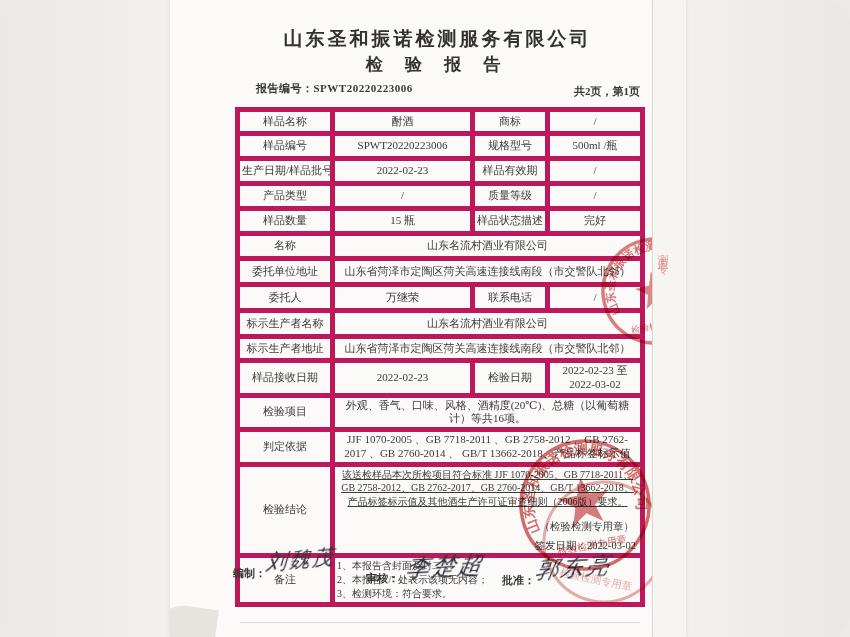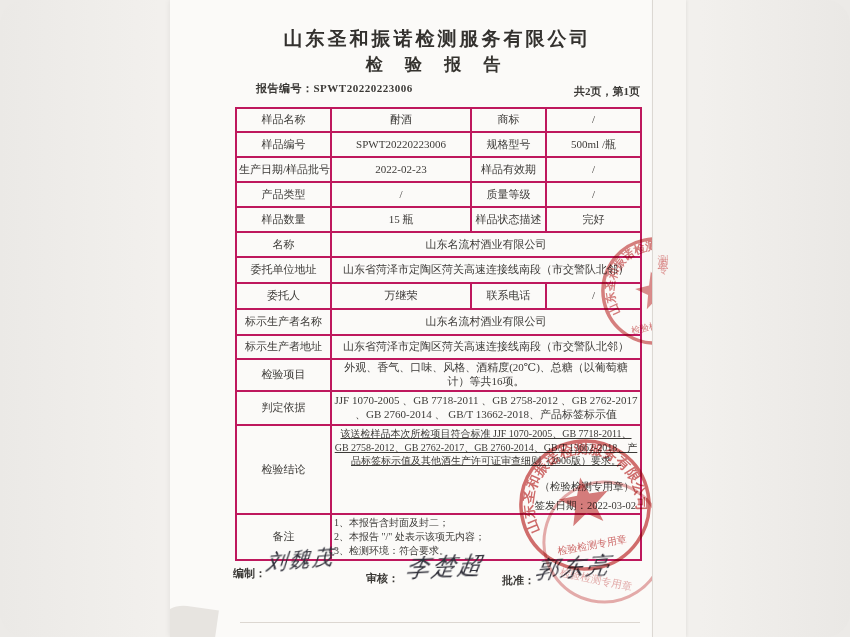--- a/index.html
+++ b/index.html
@@ -40,7 +40,7 @@
     border-collapse:collapse;table-layout:fixed;
   }
   table.report td{
-    border:2px solid #be185d;color:#3c3a37;font-size:11px;
+    border:5px solid #be185d;color:#3c3a37;font-size:11px;
     text-align:center;vertical-align:middle;padding:1px 2px;line-height:1.25;
     overflow:hidden;
   }

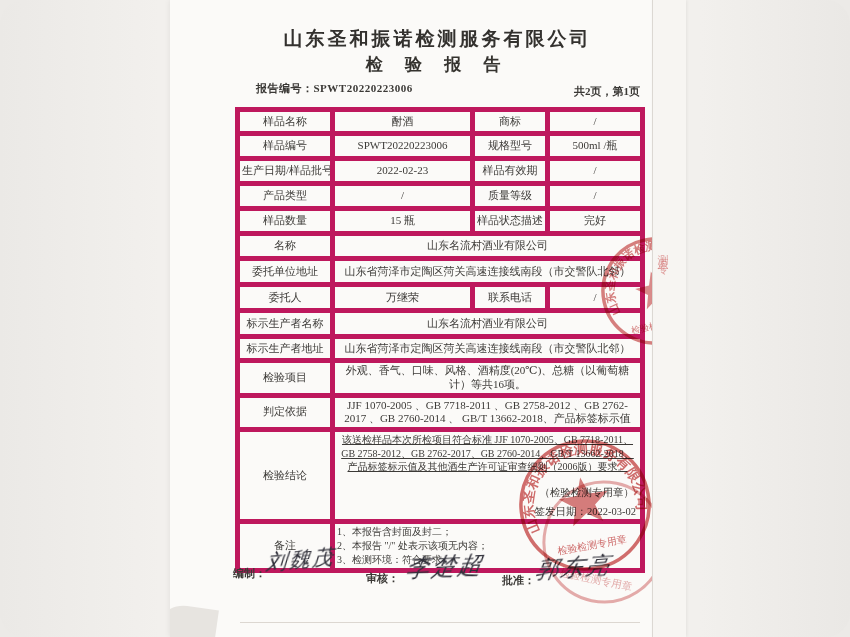--- a/index.html
+++ b/index.html
@@ -139,6 +139,12 @@
         <td colspan="3" class="long">山东省菏泽市定陶区菏关高速连接线南段（市交警队北邻）</td>
       </tr>
       <tr style="height:32px">
+        <td class="lbl">样品接收日期</td>
+        <td>2022-02-23</td>
+        <td class="lbl">检验日期</td>
+        <td class="long">2022-02-23 至 2022-03-02</td>
+      </tr>
+      <tr style="height:32px">
         <td class="lbl">检验项目</td>
         <td colspan="3" class="left">外观、香气、口味、风格、酒精度(20℃)、总糖（以葡萄糖计）等共16项。</td>
       </tr>

